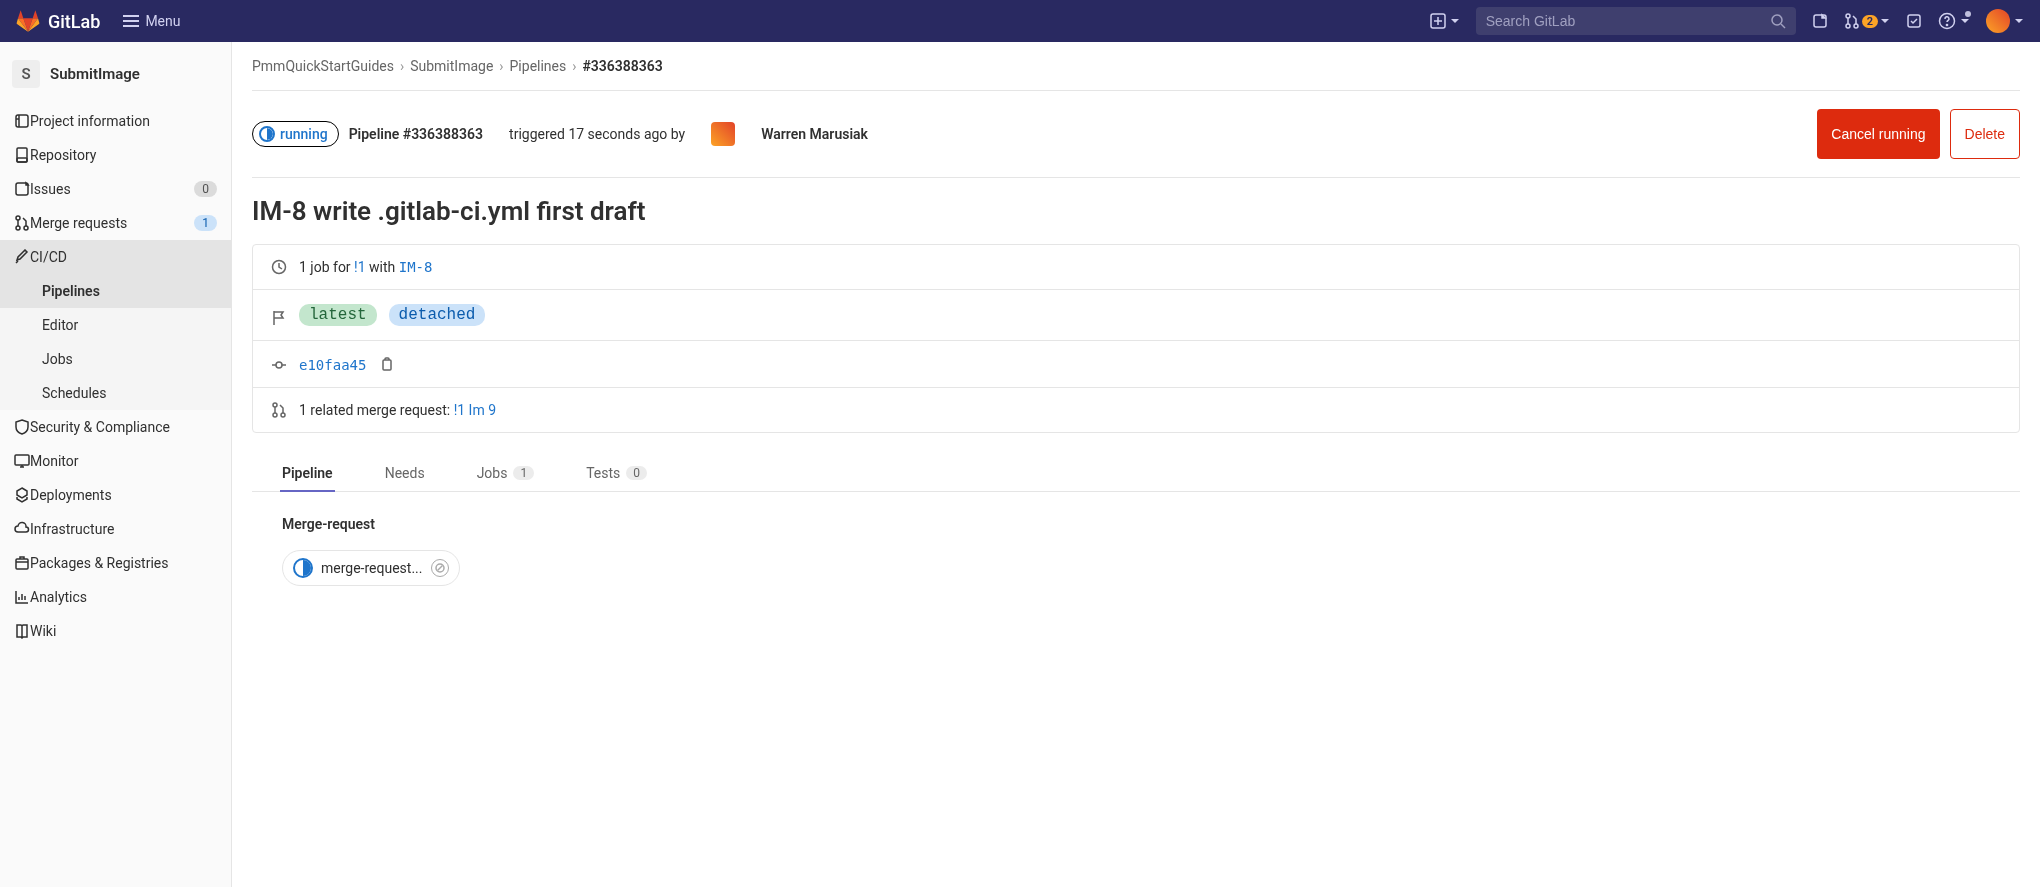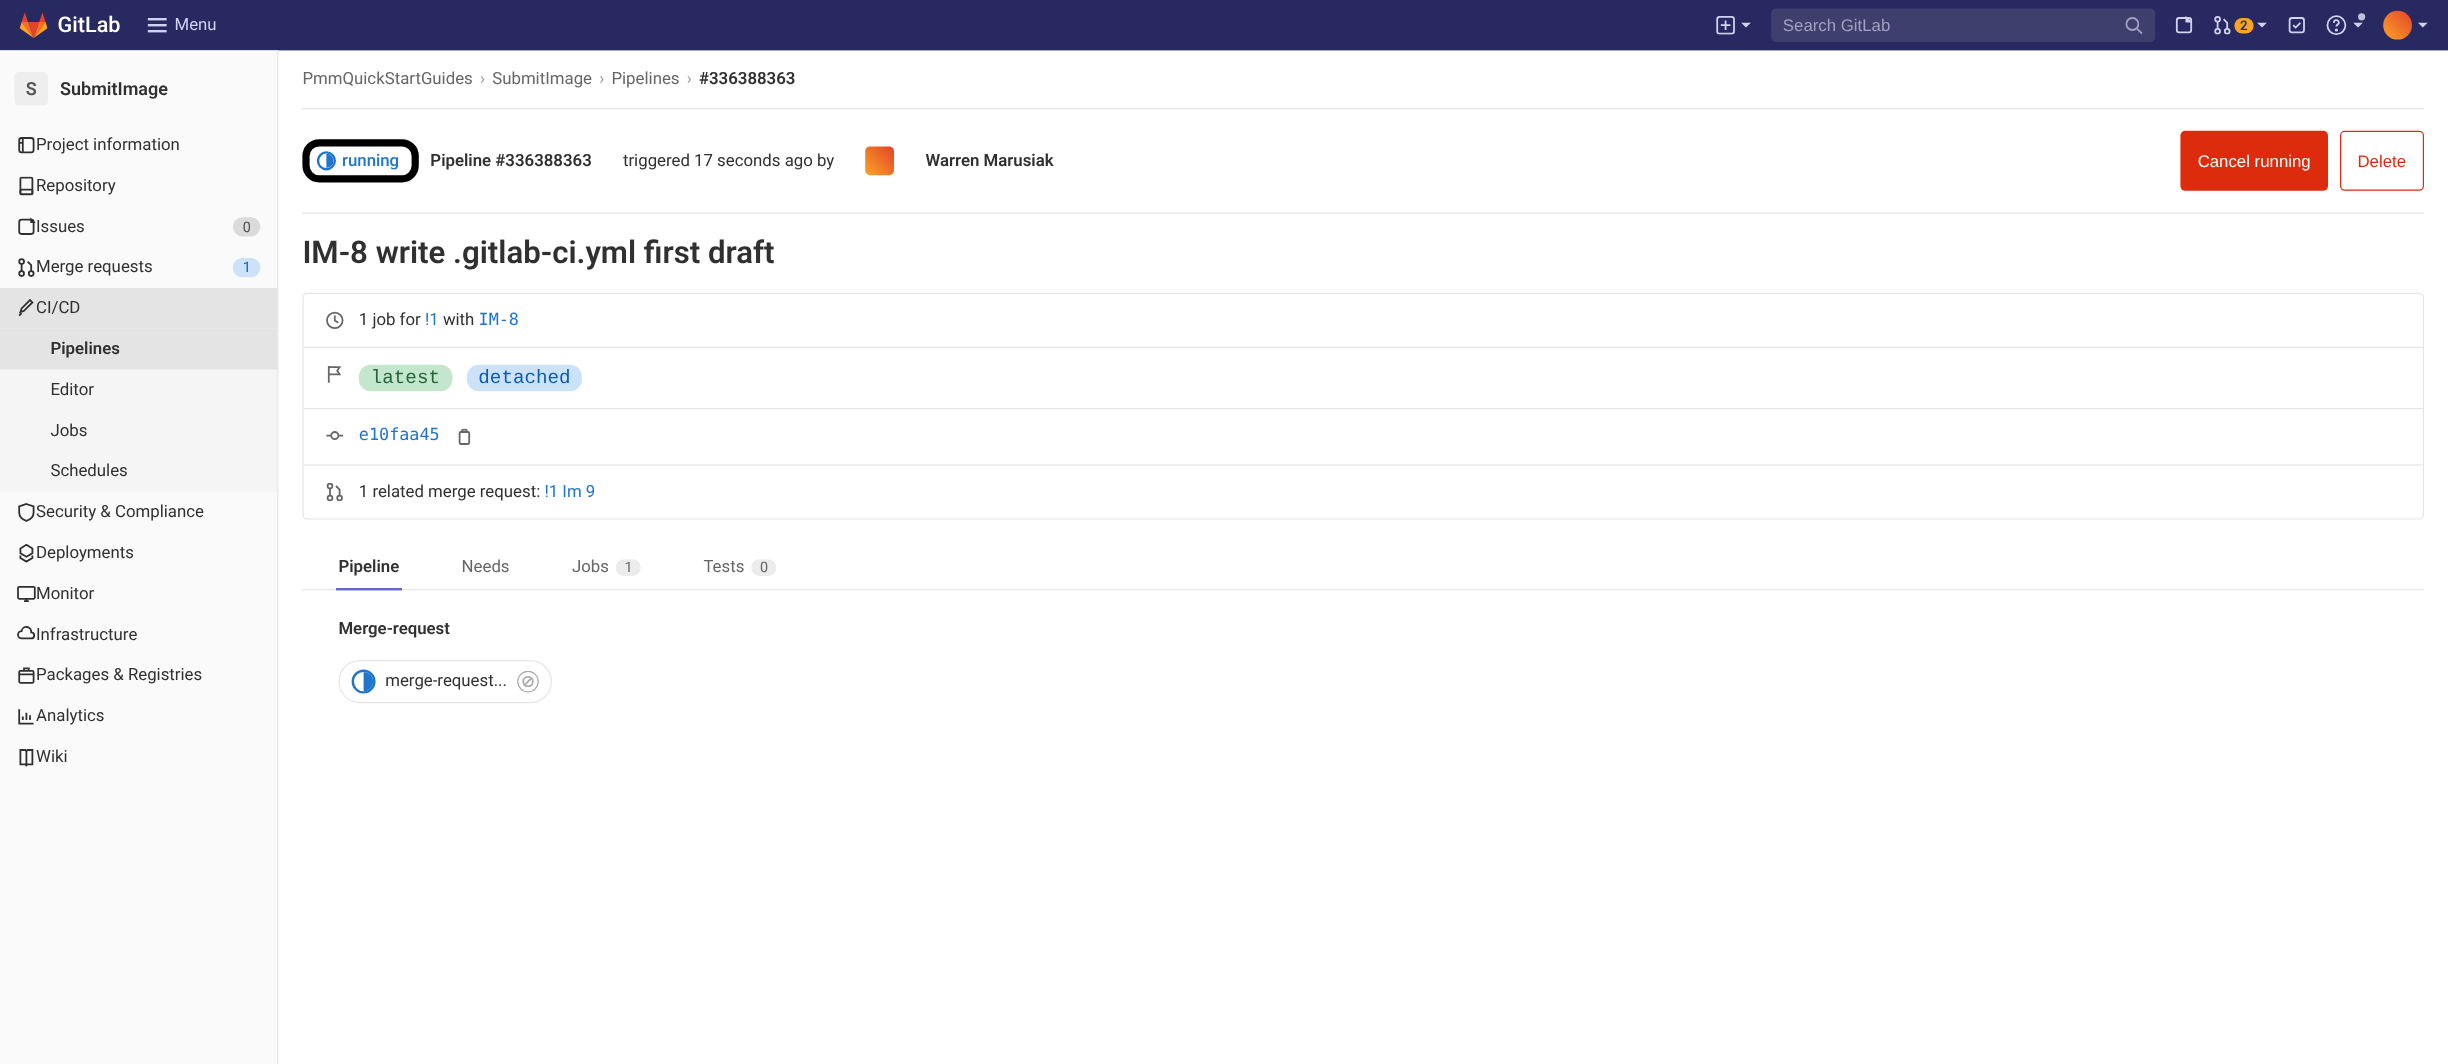--- a/index.html
+++ b/index.html
@@ -45,7 +45,7 @@
 .breadcrumbs .current { color: #303030; font-weight: 600; }
 
 .pipeline-header { display: flex; align-items: center; padding: 18px 0; border-bottom: 1px solid #e5e5e5; gap: 10px; }
-.status-badge { border: 6px solid #000000; color: #1f75cb; border-radius: 14px; padding: 4px 10px 4px 6px; display: inline-flex; align-items: center; gap: 5px; font-weight: 500; }
+.status-badge { border: 1px solid #000000; color: #1f75cb; border-radius: 14px; padding: 4px 10px 4px 6px; display: inline-flex; align-items: center; gap: 5px; font-weight: 500; }
 .status-circle { width: 16px; height: 16px; border: 2px solid #1f75cb; border-radius: 50%; position: relative; overflow: hidden; }
 .status-circle::after { content: ''; position: absolute; width: 50%; height: 100%; background: #1f75cb; right: 0; border-radius: 0 16px 16px 0; }
 .pipeline-info { display: flex; align-items: center; gap: 26px; }

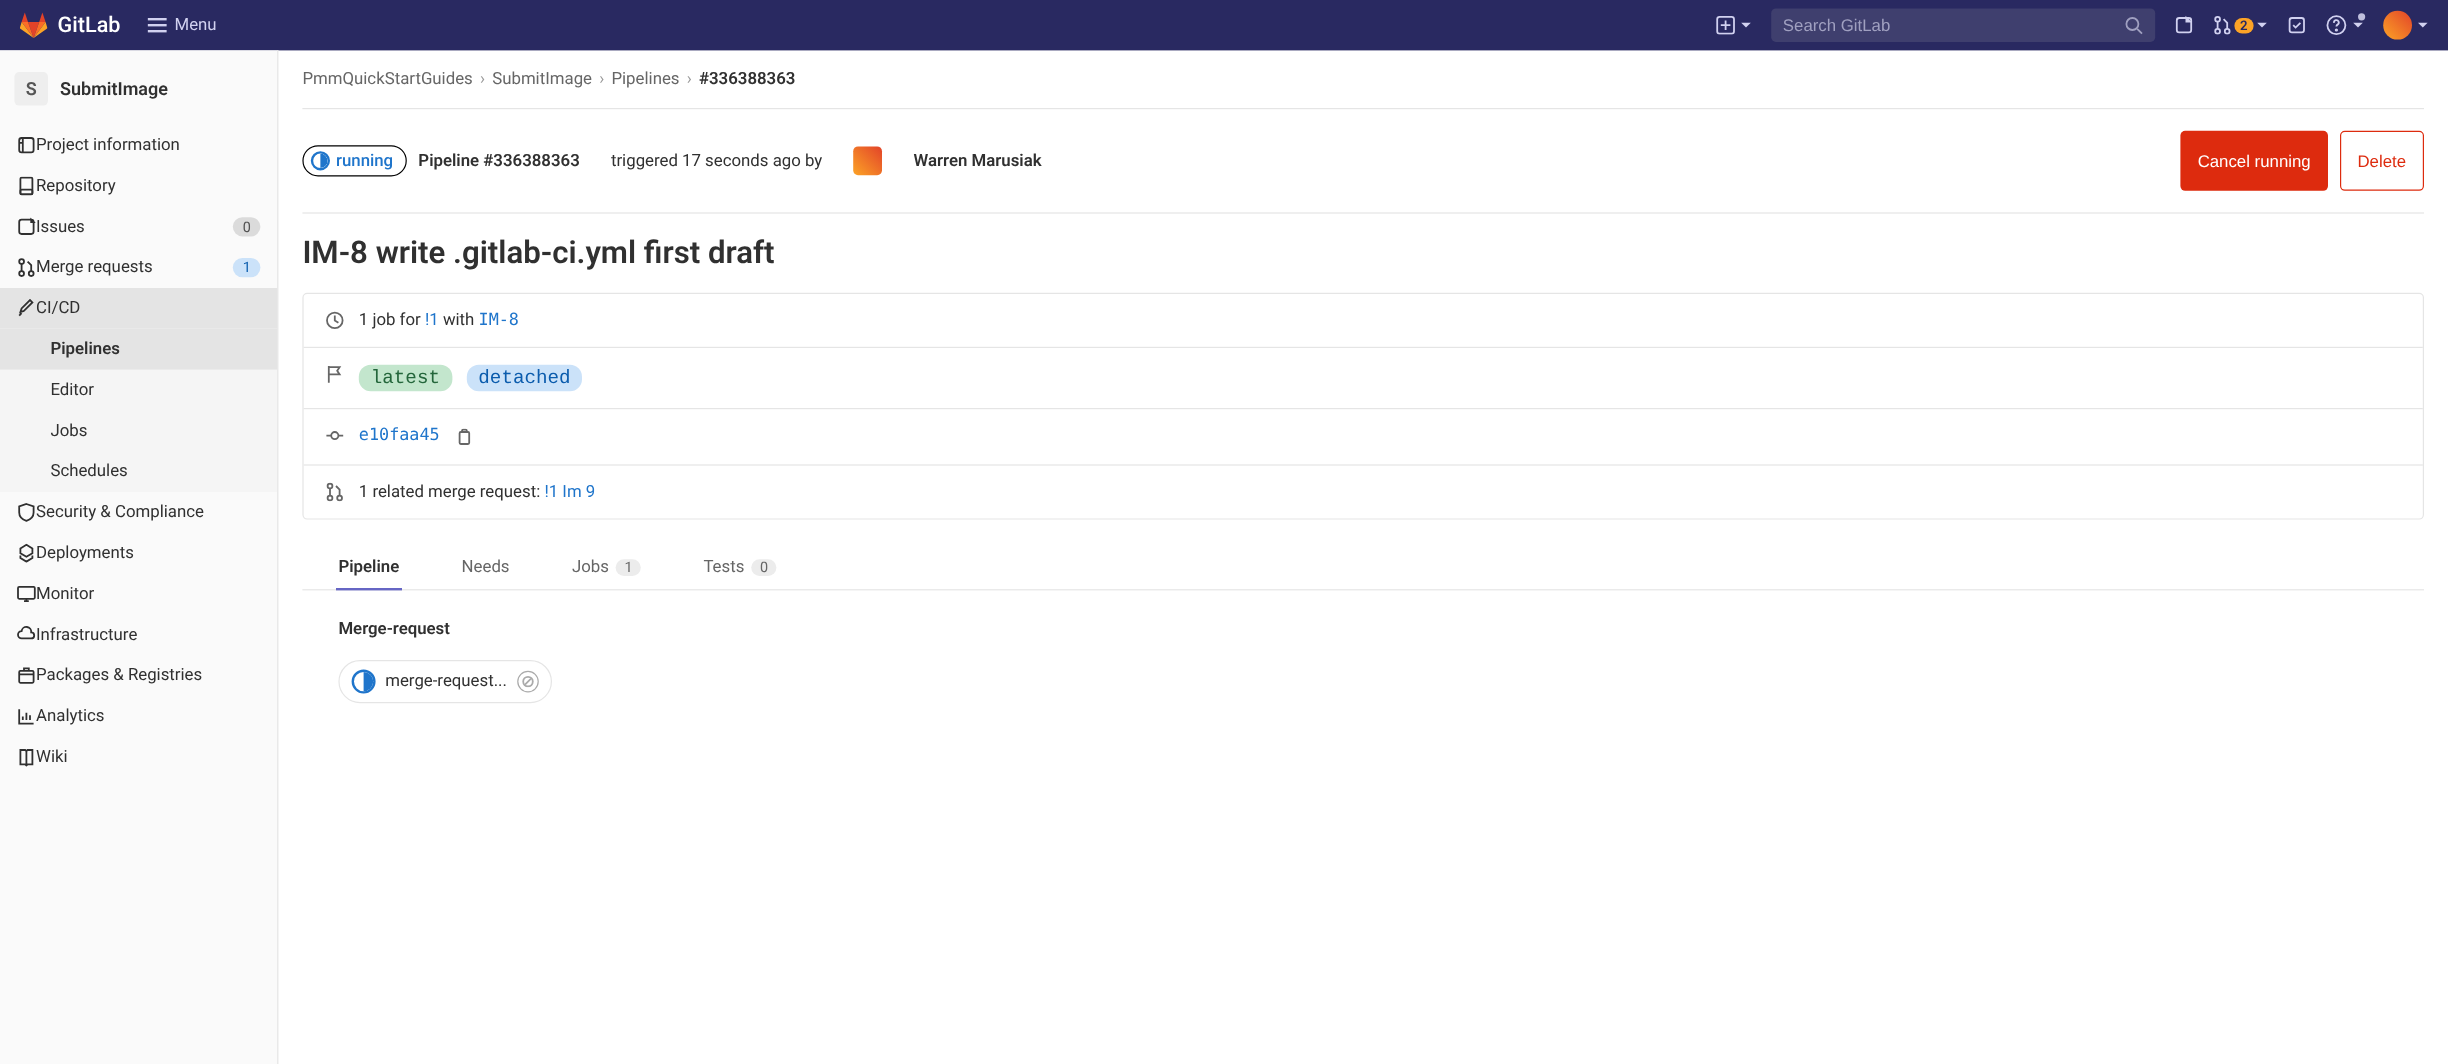--- a/index.html
+++ b/index.html
@@ -59,7 +59,7 @@
 .page-title { font-size: 26px; font-weight: 600; padding: 18px 0; }
 
 .detail-card { border: 1px solid #e5e5e5; border-radius: 4px; margin-bottom: 22px; }
-.detail-row { display: flex; align-items: flex-start; gap: 12px; padding: 14px 18px; border-bottom: 1px solid #e5e5e5; }
+.detail-row { display: flex; align-items: flex-end; gap: 12px; padding: 14px 18px; border-bottom: 1px solid #e5e5e5; }
 .detail-row:last-child { border-bottom: none; }
 .detail-icon { width: 16px; height: 16px; display: flex; align-items: center; justify-content: center; color: #666; flex-shrink: 0; }
 .link { color: #1f75cb; text-decoration: none; cursor: pointer; }

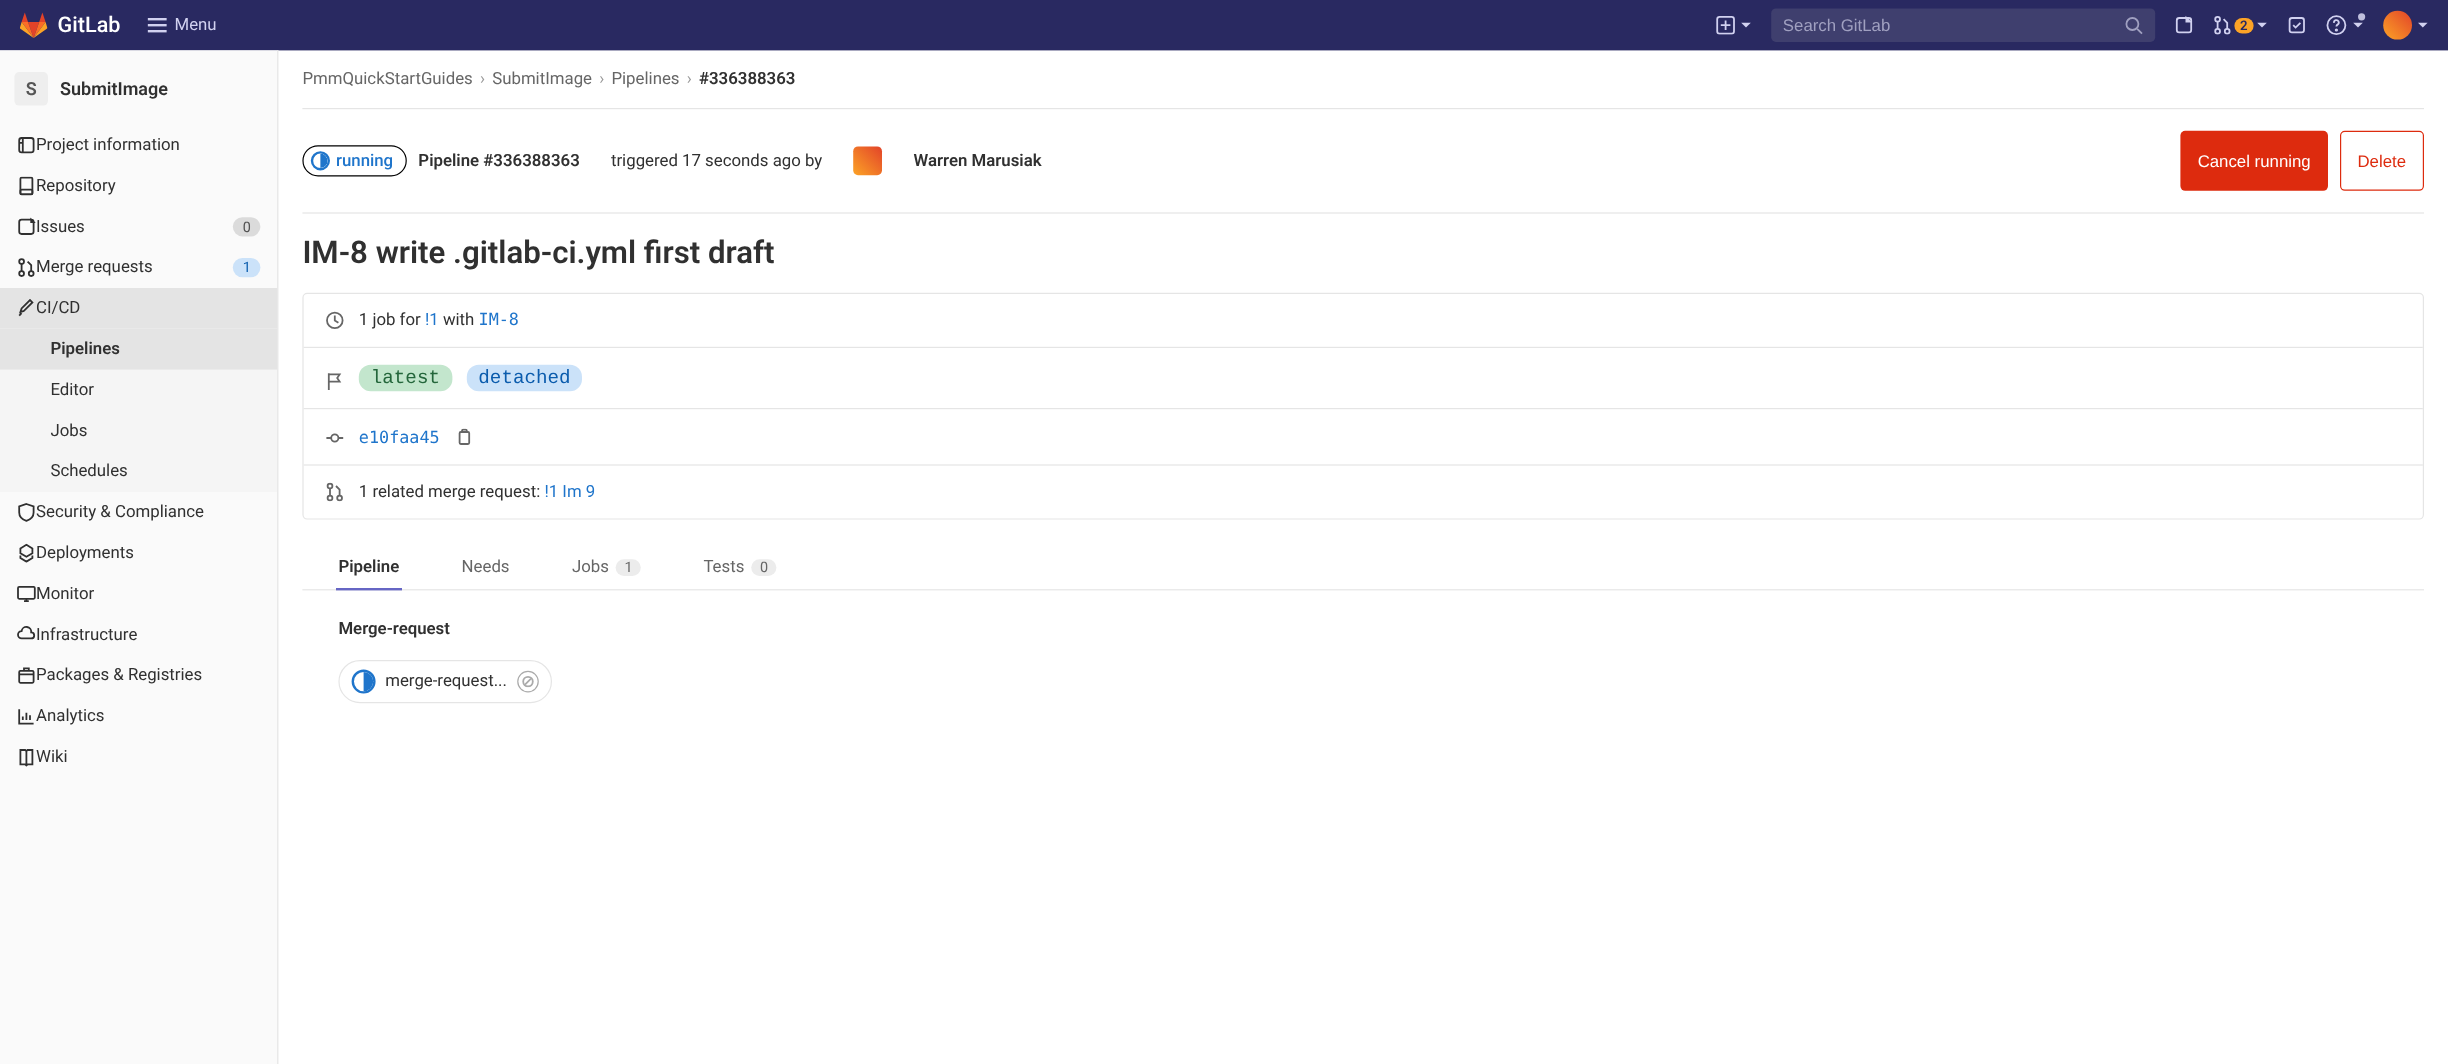--- a/index.html
+++ b/index.html
@@ -246,19 +246,19 @@
     <div class="sidebar-item">
       <span class="icon">
           <svg width="16" height="16" viewBox="0 0 16 16" fill="none" stroke="currentColor" stroke-width="1.5">
-            <path d="M8 1l5 3v4l-5 3-5-3V4zM3 10v2l5 3 5-3v-2"></path>
-          </svg>
-        </span>
-      <span class="label">Deployments</span>
-    </div>
-    <div class="sidebar-item">
-      <span class="icon">
-          <svg width="16" height="16" viewBox="0 0 16 16" fill="none" stroke="currentColor" stroke-width="1.5">
             <rect x="1" y="2" width="14" height="10" rx="1"></rect>
             <path d="M6 14h4M8 12v2"></path>
           </svg>
         </span>
       <span class="label">Monitor</span>
+    </div>
+    <div class="sidebar-item">
+      <span class="icon">
+          <svg width="16" height="16" viewBox="0 0 16 16" fill="none" stroke="currentColor" stroke-width="1.5">
+            <path d="M8 1l5 3v4l-5 3-5-3V4zM3 10v2l5 3 5-3v-2"></path>
+          </svg>
+        </span>
+      <span class="label">Deployments</span>
     </div>
     <div class="sidebar-item">
       <span class="icon">

